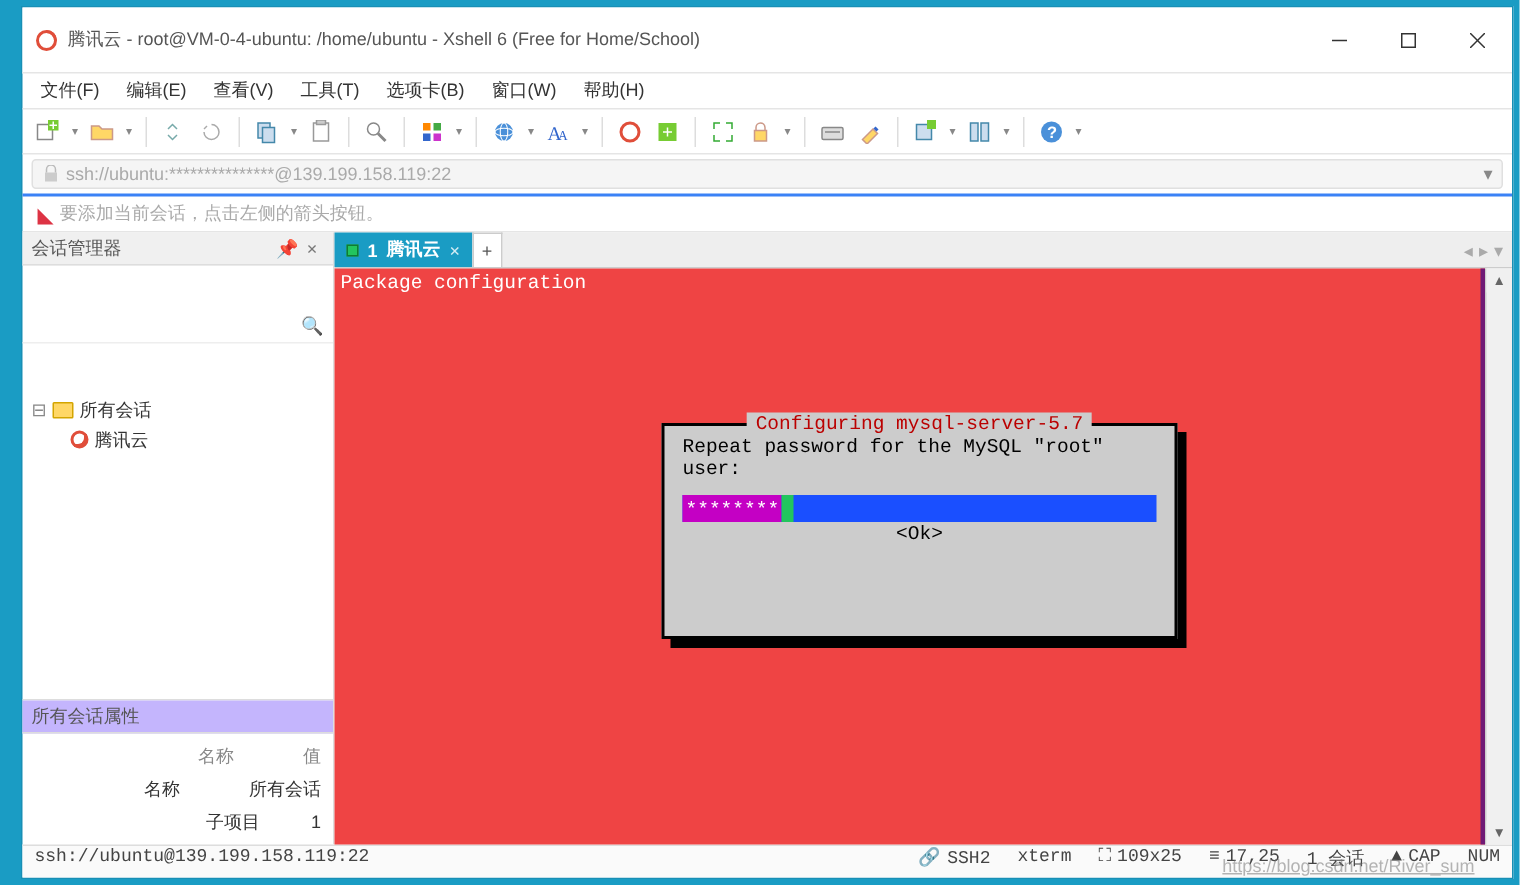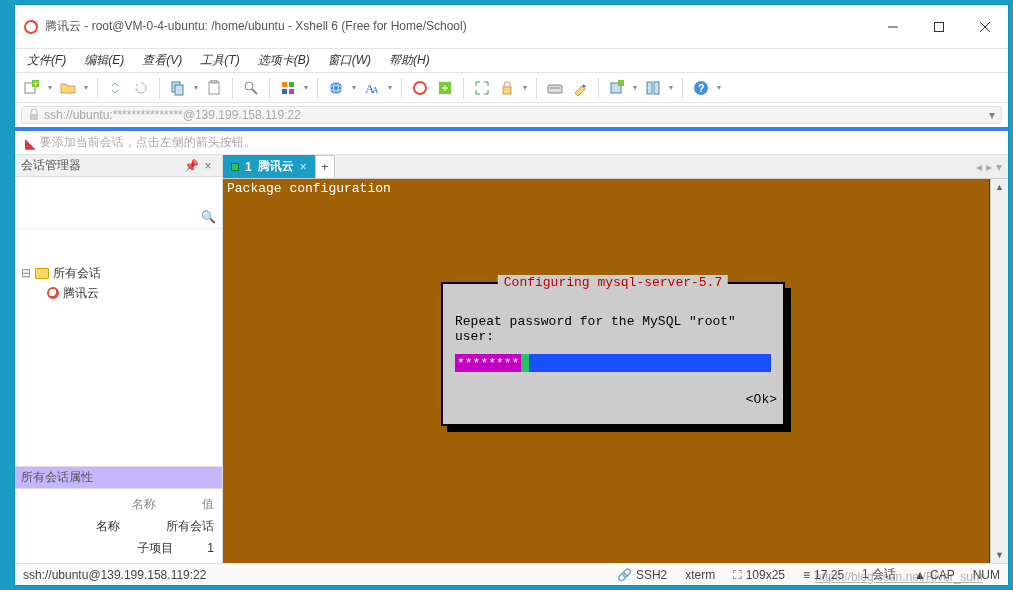--- a/index.html
+++ b/index.html
@@ -46,7 +46,7 @@
       gap: 6px;
       border-bottom: 1px solid #e5e5e5;
     }
-    .menu-item { padding: 2px 6px; color: #333; font-size: 12px; font-style: italic; }
+    .menu-item { padding: 2px 6px; color: #333; font-size: 12px; }
 
     .toolbar {
       height: 30px;

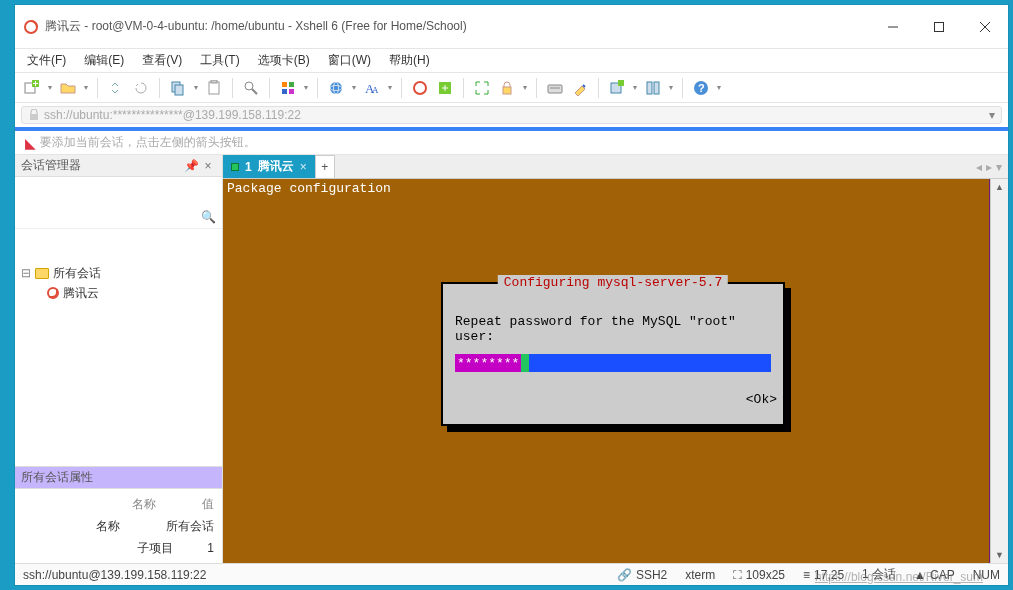--- a/index.html
+++ b/index.html
@@ -63,7 +63,7 @@
     .addressbar {
       height: 28px;
       padding: 3px 6px;
-      border-bottom: 4px solid #3b82f6;
+      border-bottom: 2px solid #3b82f6;
     }
     .addr-input {
       width: 100%; height: 100%;

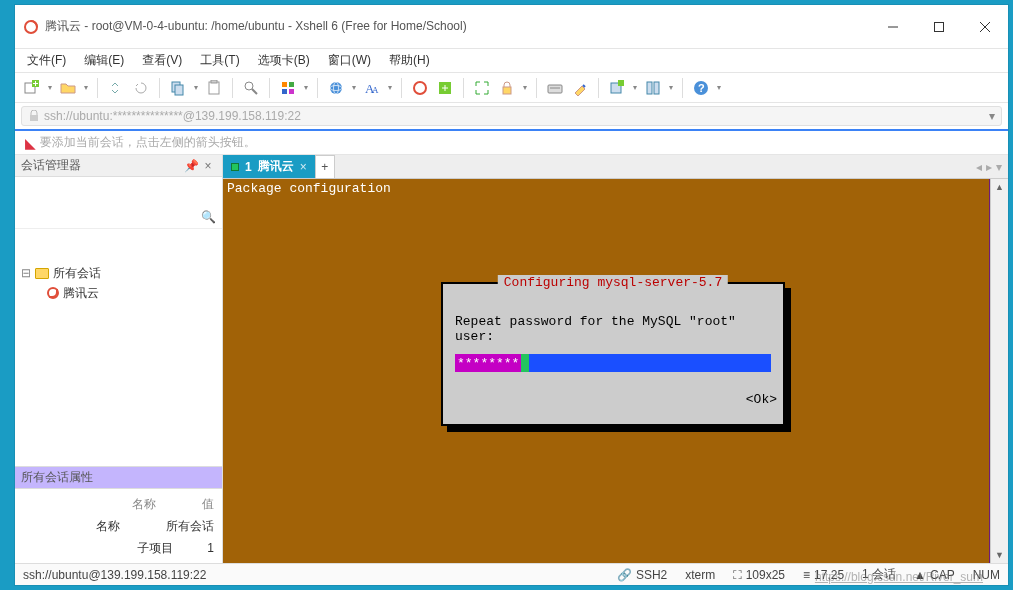--- a/index.html
+++ b/index.html
@@ -176,13 +176,13 @@
     }
     .terminal {
       flex: 1;
-      background: #a16207;
+      background: #ef4444;
       font-family: "Consolas", "Courier New", monospace;
       font-size: 13px;
       color: #fff;
       position: relative;
       padding: 2px 4px;
-      border-right: 1px solid #701a75;
+      border-right: 3px solid #701a75;
     }
     .terminal .line1 { color: #fff; }
     .dialog-shadow {

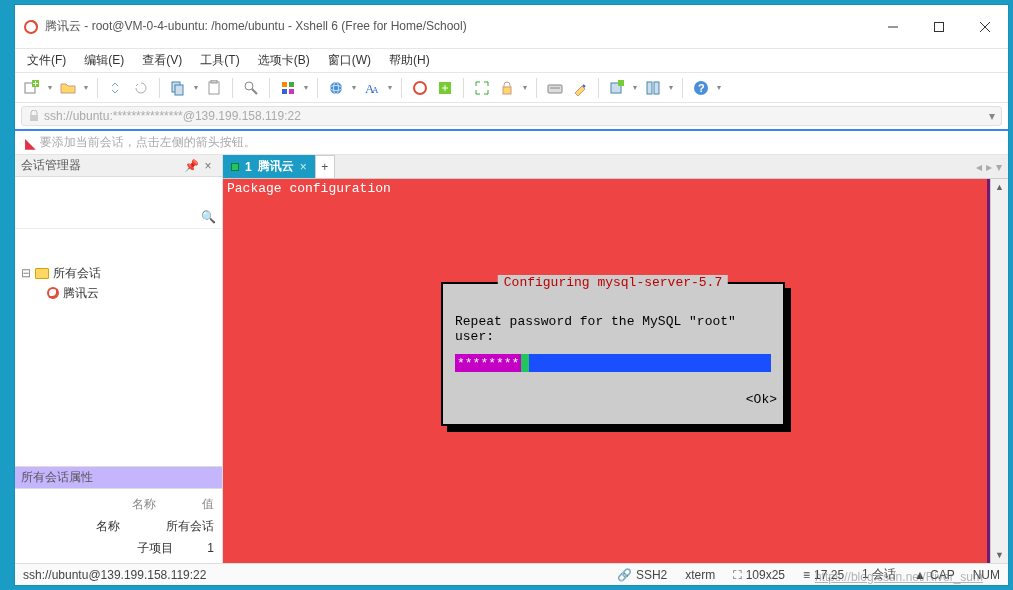--- a/index.html
+++ b/index.html
@@ -210,7 +210,6 @@
       white-space: nowrap;
     }
     .dialog .dprompt {
-      margin-top: 24px;
       margin-left: 6px;
       font-family: Liberation Mono, monospace;
     }

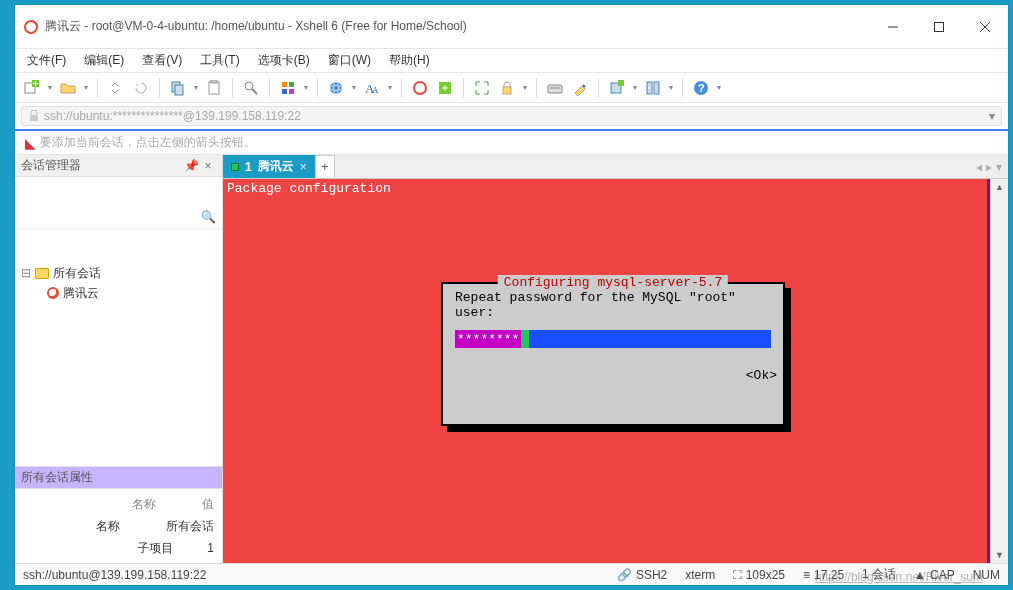--- a/index.html
+++ b/index.html
@@ -222,7 +222,7 @@
     }
     .dfield .pwd { background: #c400c4; color: #fff; padding: 0 2px; height: 100%; display: flex; align-items: center; }
     .dfield .cursor { width: 8px; height: 100%; background: #22c55e; }
-    .dok { text-align: right; margin-top: 20px; }
+    .dok { text-align: center; }
     .term-scroll { width: 18px; background: #f0f0f0; border-left: 1px solid #ccc; position: relative; }
     .term-scroll .up, .term-scroll .dn { position: absolute; left: 0; width: 100%; height: 16px; display: flex; align-items: center; justify-content: center; color: #666; font-size: 9px; background: #f0f0f0;}
     .term-scroll .up { top: 0; }

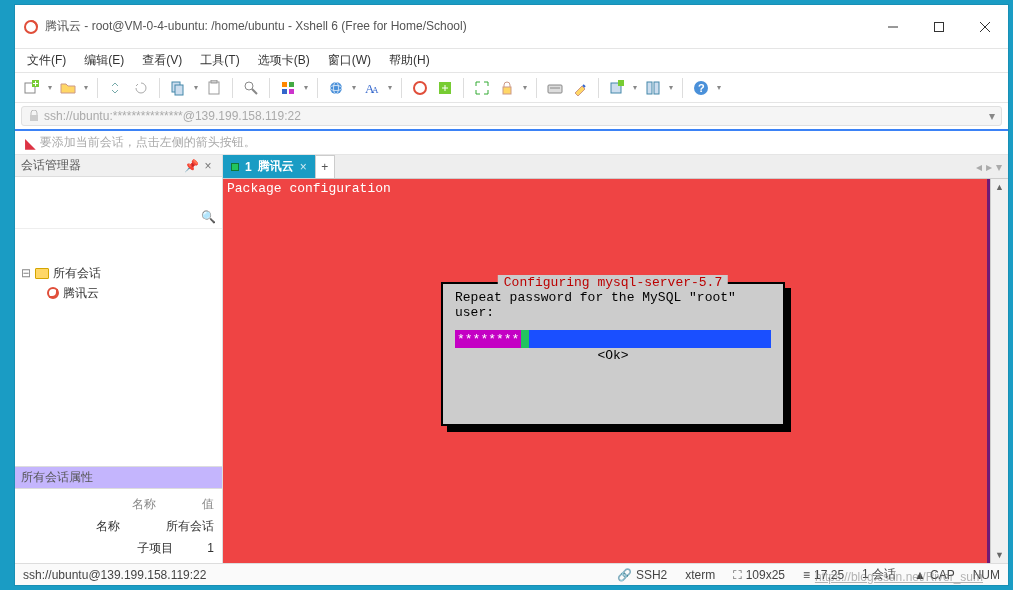--- a/index.html
+++ b/index.html
@@ -232,12 +232,13 @@
       height: 22px;
       border-top: 1px solid #ddd;
       display: flex;
-      align-items: center;
+      align-items: flex-start;
       padding: 0 8px;
       color: #444;
       font-size: 12px;
       gap: 18px;
       background: #fafafa;
+      font-family: Liberation Mono, monospace;
     }
     .statusbar .sp { flex: 1; }
     .statusbar .seg { display: flex; align-items: center; gap: 4px; }

